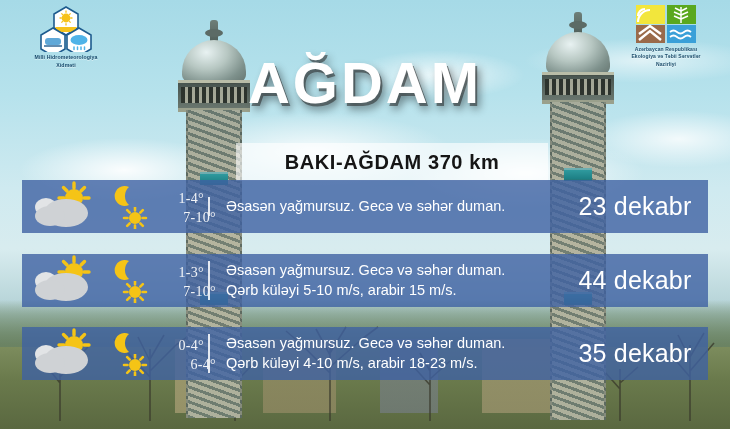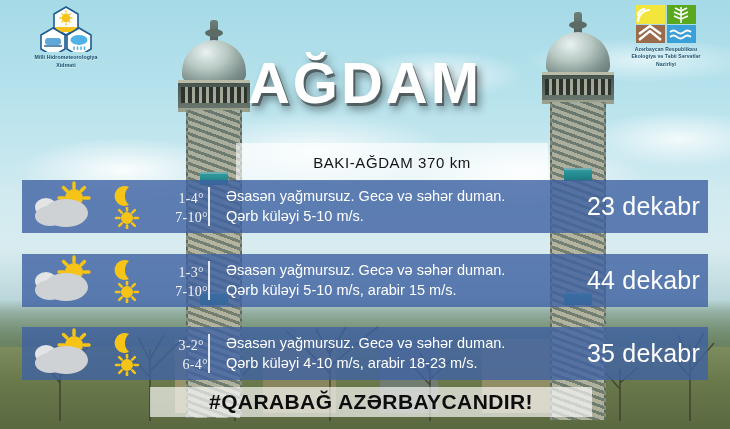--- a/index.html
+++ b/index.html
@@ -115,7 +115,7 @@
     position:absolute; left:236px; top:143px; width:312px; height:38px;
     background:rgba(255,255,255,.62);
     display:flex; align-items:center; justify-content:center;
-    font-size:15px; font-weight:normal; color:#151515; letter-spacing:.6px;
+    font-size:20px; font-weight:bold; color:#151515; letter-spacing:.6px;
   }
 
   

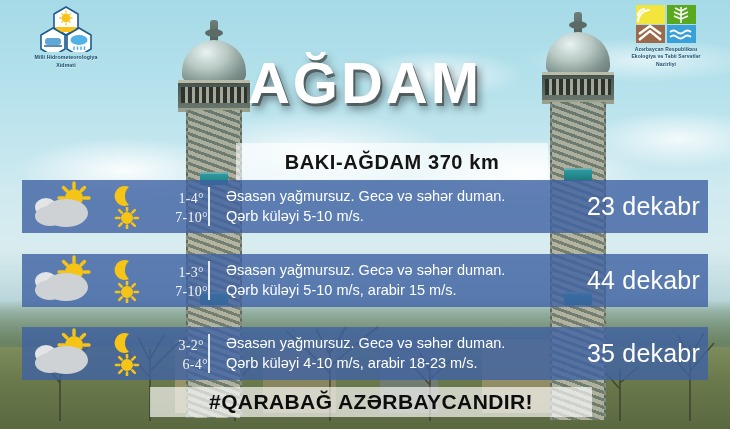--- a/index.html
+++ b/index.html
@@ -133,7 +133,7 @@
 
   .t-line { position:absolute; display:flex; align-items:center; }
   .t-night { top:5px;  left:0;align-items:flex-end; }
-  .t-day   { top:27px; left:4px; }
+  .t-day   { top:27px; left:12px; }
   .t-ico { width:34px; height:22px; position:relative; flex:0 0 34px; }
   .t-val {
     width:62px; text-align:right; color:#f2f4f7; font-size:14px;

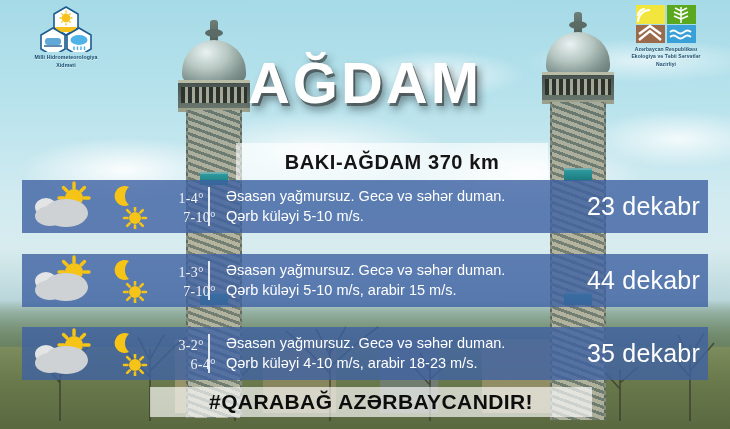--- a/index.html
+++ b/index.html
@@ -294,7 +294,6 @@
     </div>
     <div class="desc">
       <div>Əsasən yağmursuz. Gecə və səhər duman.</div>
-      <div>Qərb küləyi 5-10 m/s.</div>
     </div>
     <div class="date">23 dekabr</div>
   </div>

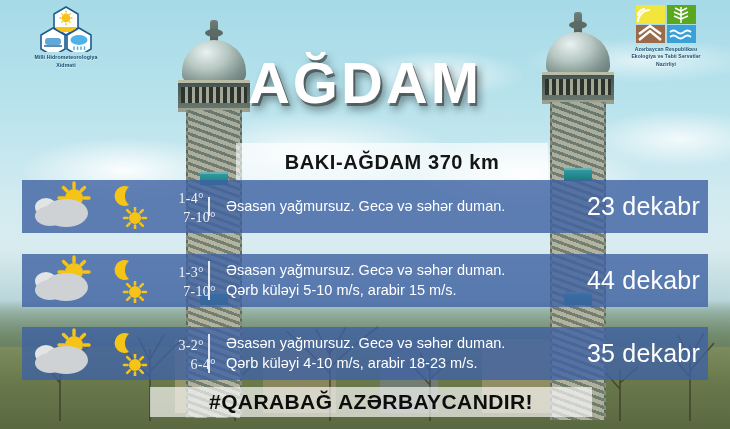--- a/index.html
+++ b/index.html
@@ -145,7 +145,7 @@
     padding-left:16px; color:#ffffff; font-size:14.5px; line-height:1.35;
   }
   .date {
-    flex:0 0 138px; text-align:right; padding-right:8px;
+    flex:0 0 138px; text-align:center; padding-right:8px;
     color:#ffffff; font-size:25px; letter-spacing:.2px;
   }
 

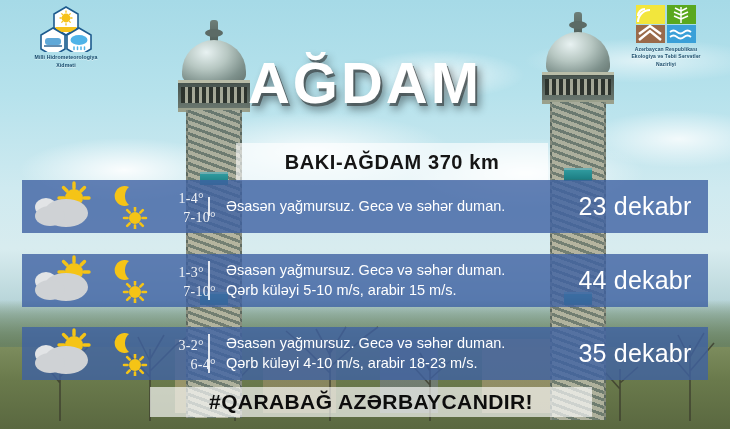--- a/index.html
+++ b/index.html
@@ -361,7 +361,7 @@
               <path d="M21 2a10 10 0 1 0 0 18 12 12 0 0 1 0-18z" fill="#f5c416"></path>
             </svg>
         </span>
-        <span class="t-val">3-2°</span>
+        <span class="t-val">0-4°</span>
       </div>
       <div class="t-line t-day">
         <span class="t-ico">

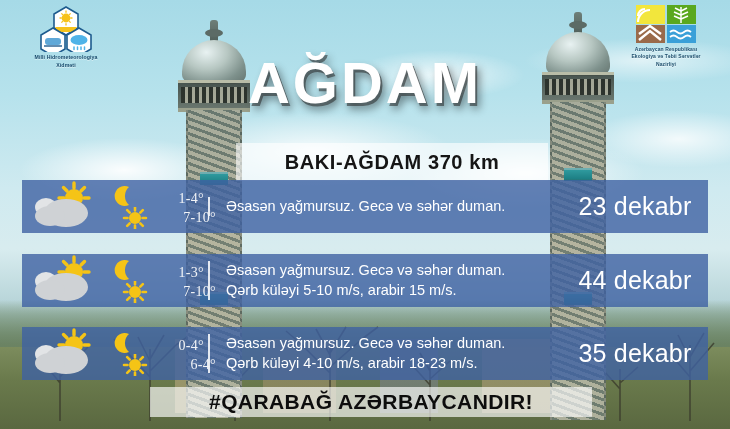--- a/index.html
+++ b/index.html
@@ -382,7 +382,6 @@
     <div class="date">35 dekabr</div>
   </div>
 
-  <div class="hashtag">#QARABAĞ AZƏRBAYCANDIR!</div>
 
 </div>
 

